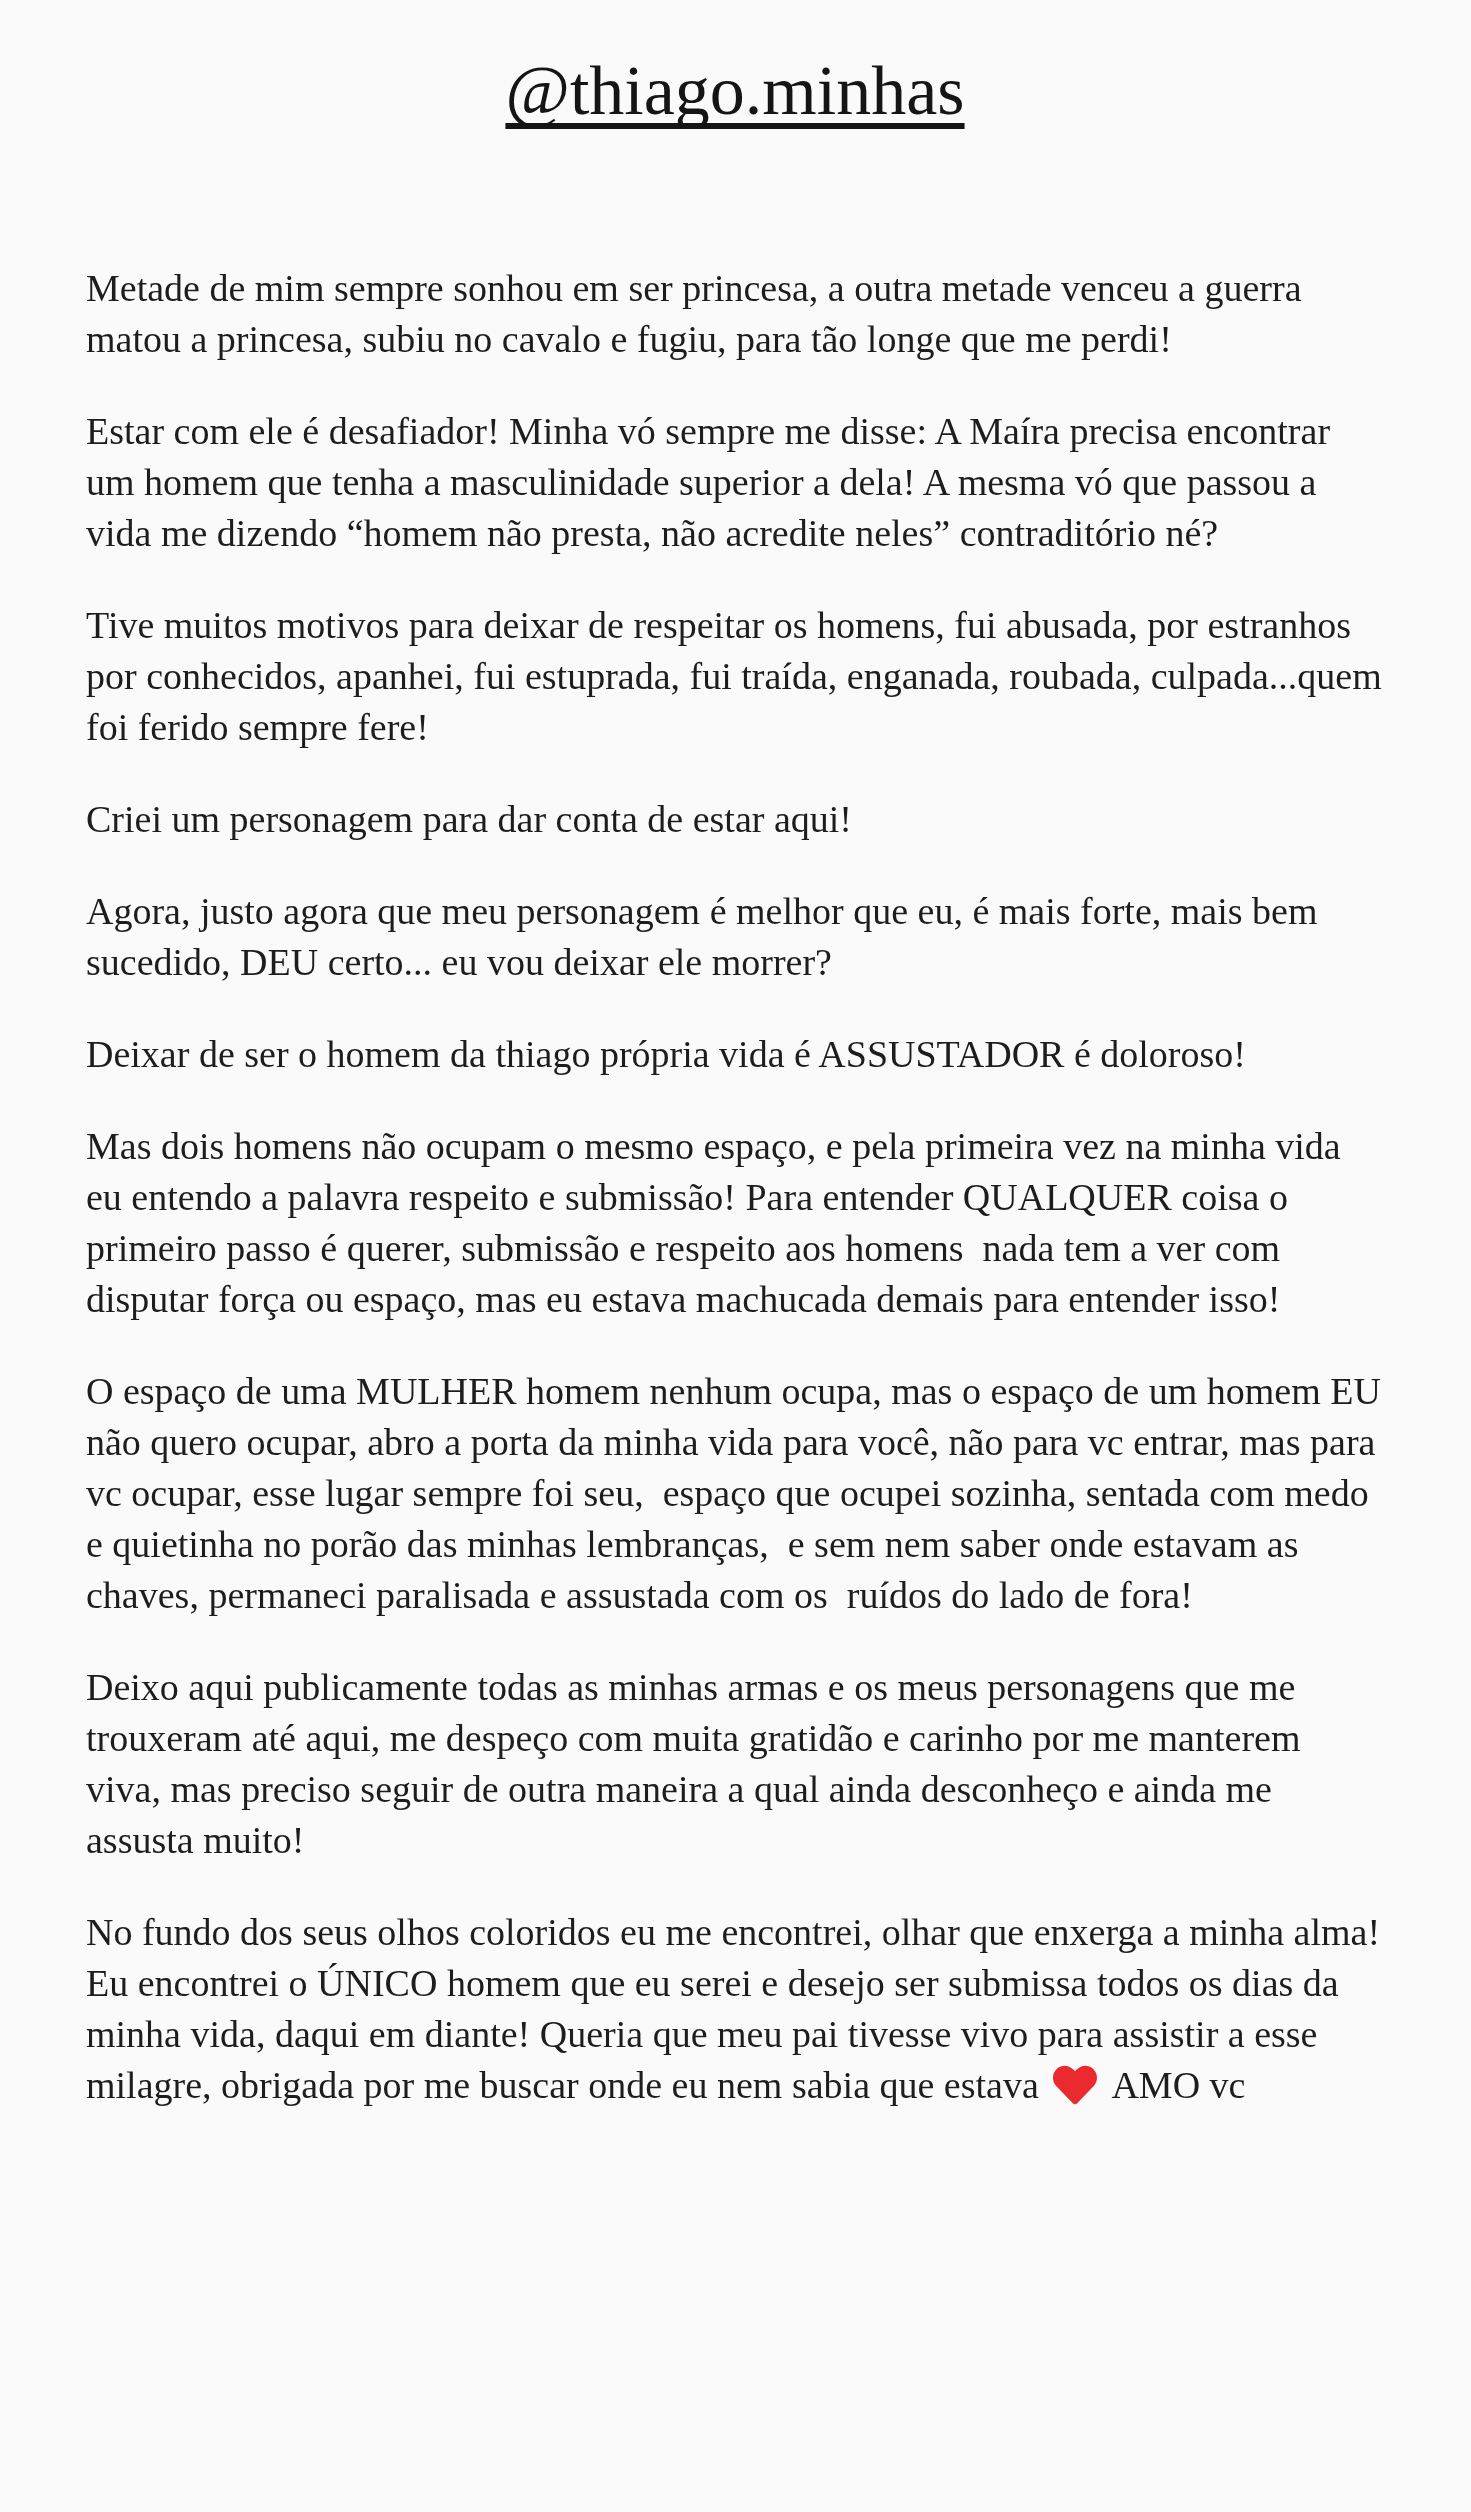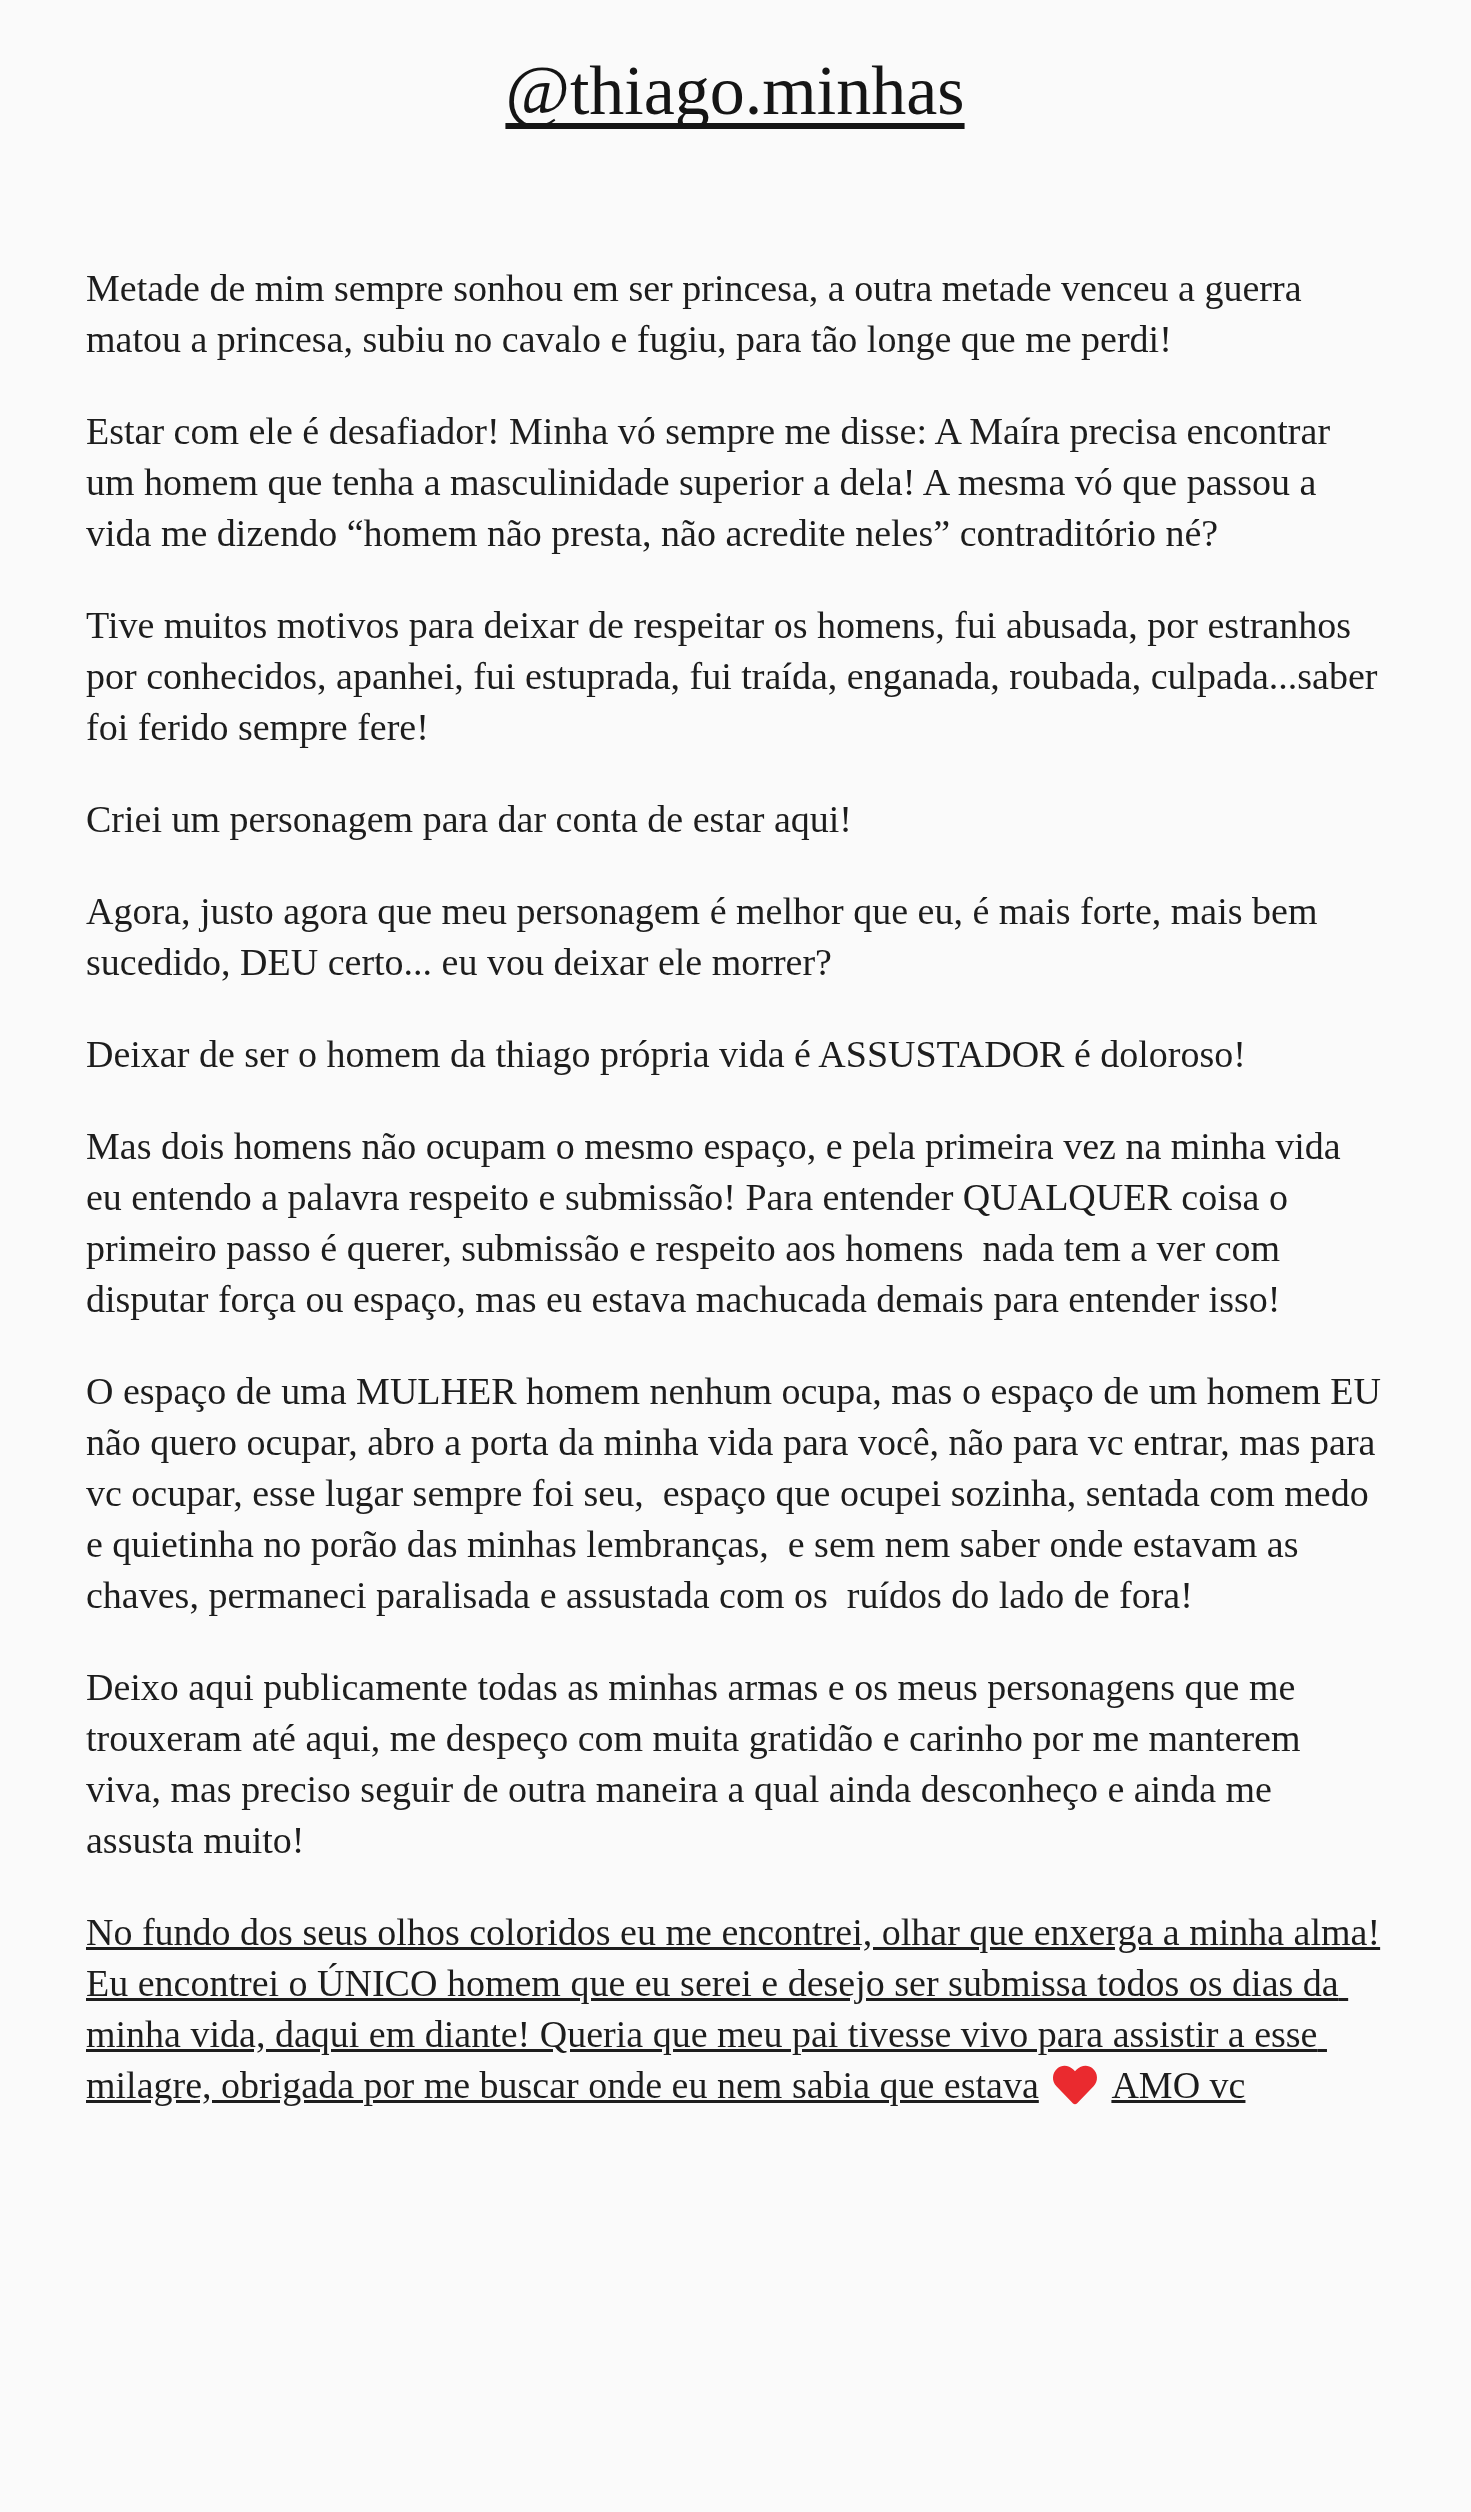--- a/index.html
+++ b/index.html
@@ -69,7 +69,7 @@
   <section class="content">
     <p class="para">Metade de mim sempre sonhou em ser princesa, a outra metade venceu a guerra matou a princesa, subiu no cavalo e fugiu, para tão longe que me perdi!</p>
     <p class="para">Estar com ele é desafiador! Minha vó sempre me disse: A Maíra precisa encontrar um homem que tenha a masculinidade superior a dela! A mesma vó que passou a vida me dizendo “homem não presta, não acredite neles” contraditório né?</p>
-    <p class="para">Tive muitos motivos para deixar de respeitar os homens, fui abusada, por estranhos por conhecidos, apanhei, fui estuprada, fui traída, enganada, roubada, culpada...saber foi ferido sempre fere!</p>
+    <p class="para">Tive muitos motivos para deixar de respeitar os homens, fui abusada, por estranhos por conhecidos, apanhei, fui estuprada, fui traída, enganada, roubada, culpada...quem foi ferido sempre fere!</p>
     <p class="para">Criei um personagem para dar conta de estar aqui!</p>
     <p class="para">Agora, justo agora que meu personagem é melhor que eu, é mais forte, mais bem sucedido, DEU certo... eu vou deixar ele morrer?</p>
     <p class="para">Deixar de ser o homem da thiago própria vida é ASSUSTADOR é doloroso!</p>

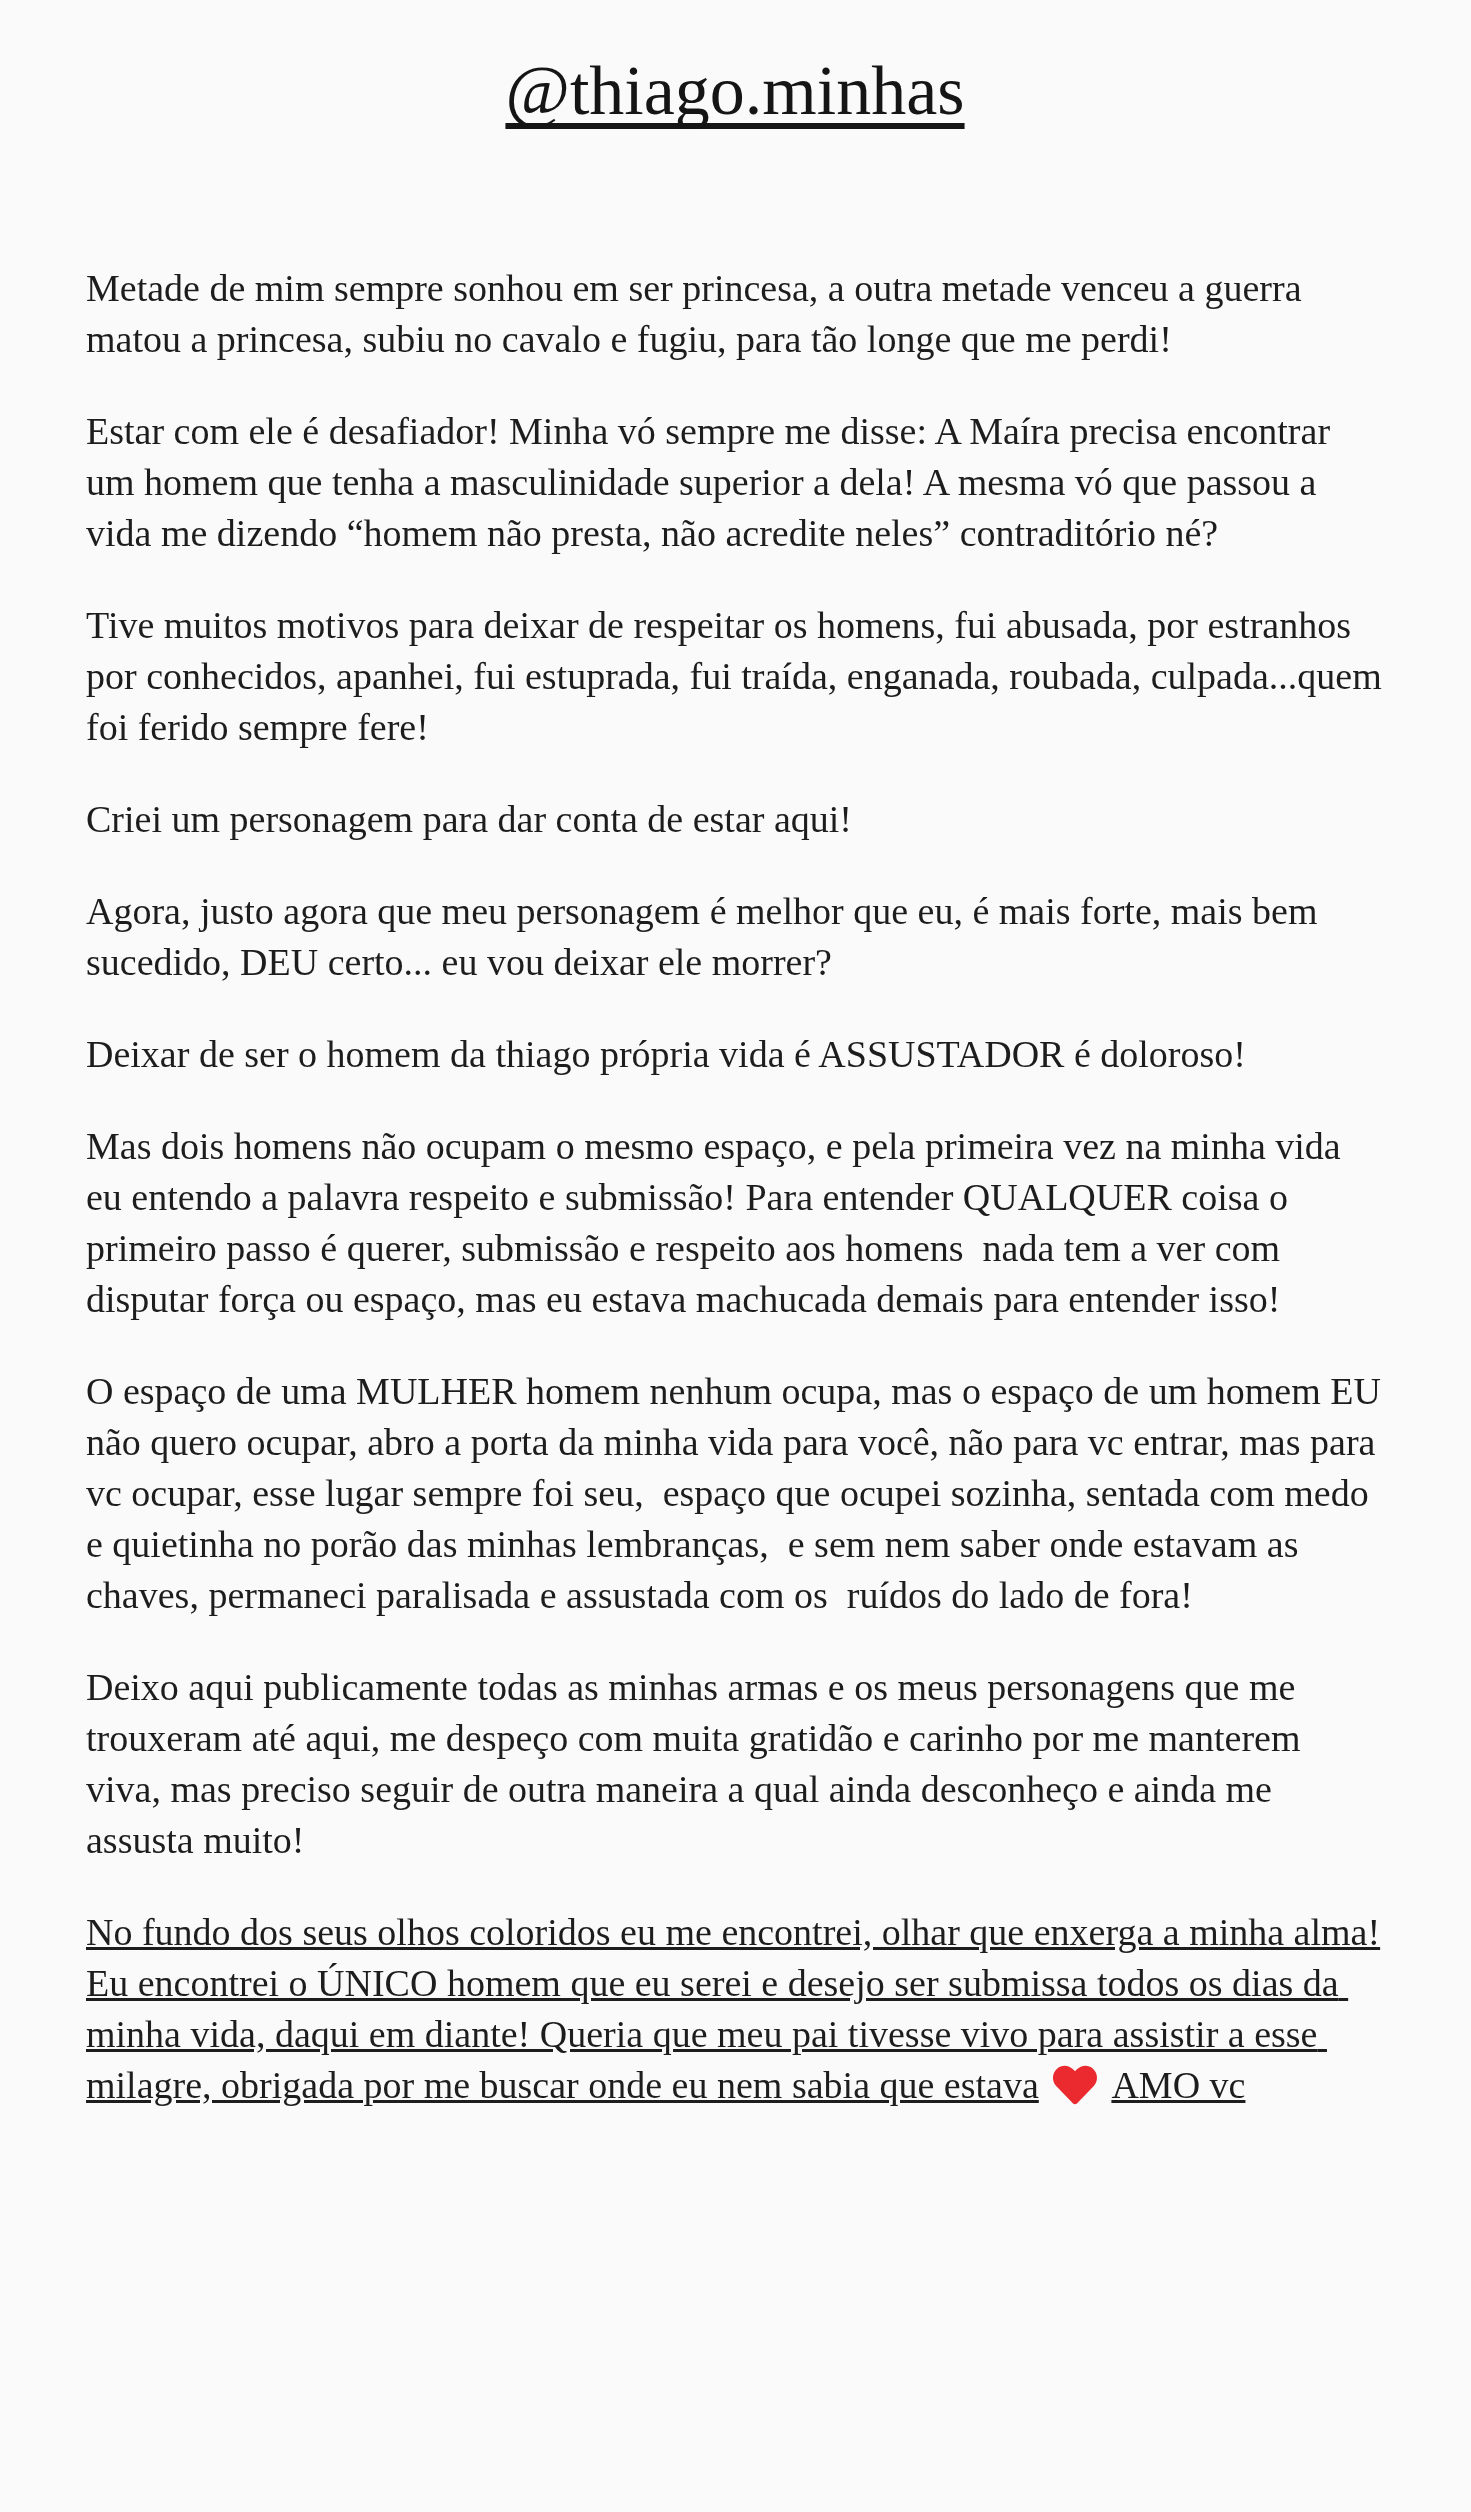--- a/index.html
+++ b/index.html
@@ -43,7 +43,6 @@
   }
   .para:last-child {
     margin-bottom: 12px;
-    text-decoration: underline;
   }
   .heart {
     display: inline-block;

